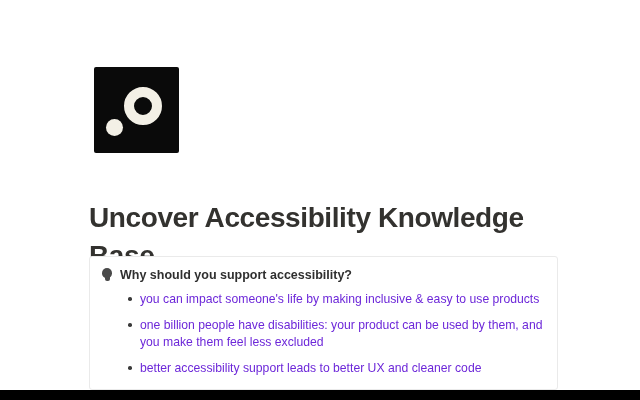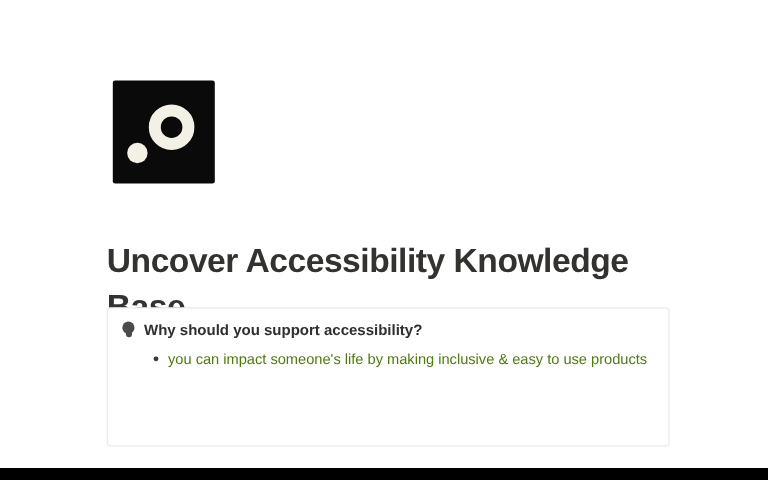--- a/index.html
+++ b/index.html
@@ -143,7 +143,7 @@
     margin-bottom: 9px;
     font-size: 12.2px;
     line-height: 17px;
-    color: #4d7c0f;
+    color: #6d28d9;
   }
   .bullets li:last-child {
     margin-bottom: 0;

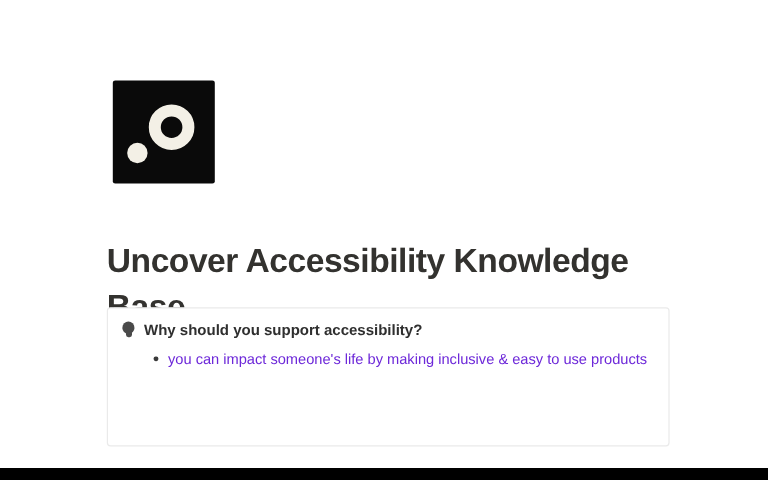--- a/index.html
+++ b/index.html
@@ -216,6 +216,7 @@
 
       <ul class="bullets">
         <li>you can impact someone's life by making inclusive &amp; easy to use products</li>
+        <li>one billion people have disabilities: your product can be used by them, and you make them feel less excluded</li>
       </ul>
 
     </div>

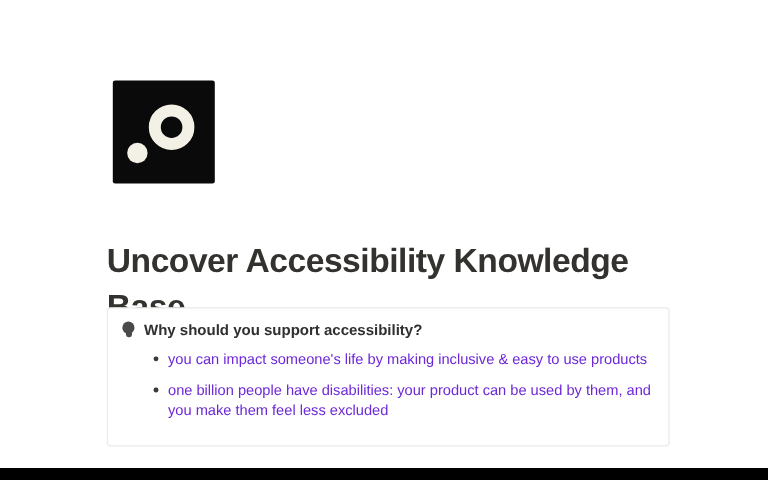--- a/index.html
+++ b/index.html
@@ -217,6 +217,7 @@
       <ul class="bullets">
         <li>you can impact someone's life by making inclusive &amp; easy to use products</li>
         <li>one billion people have disabilities: your product can be used by them, and you make them feel less excluded</li>
+        <li>better accessibility support leads to better UX and cleaner code</li>
       </ul>
 
     </div>

